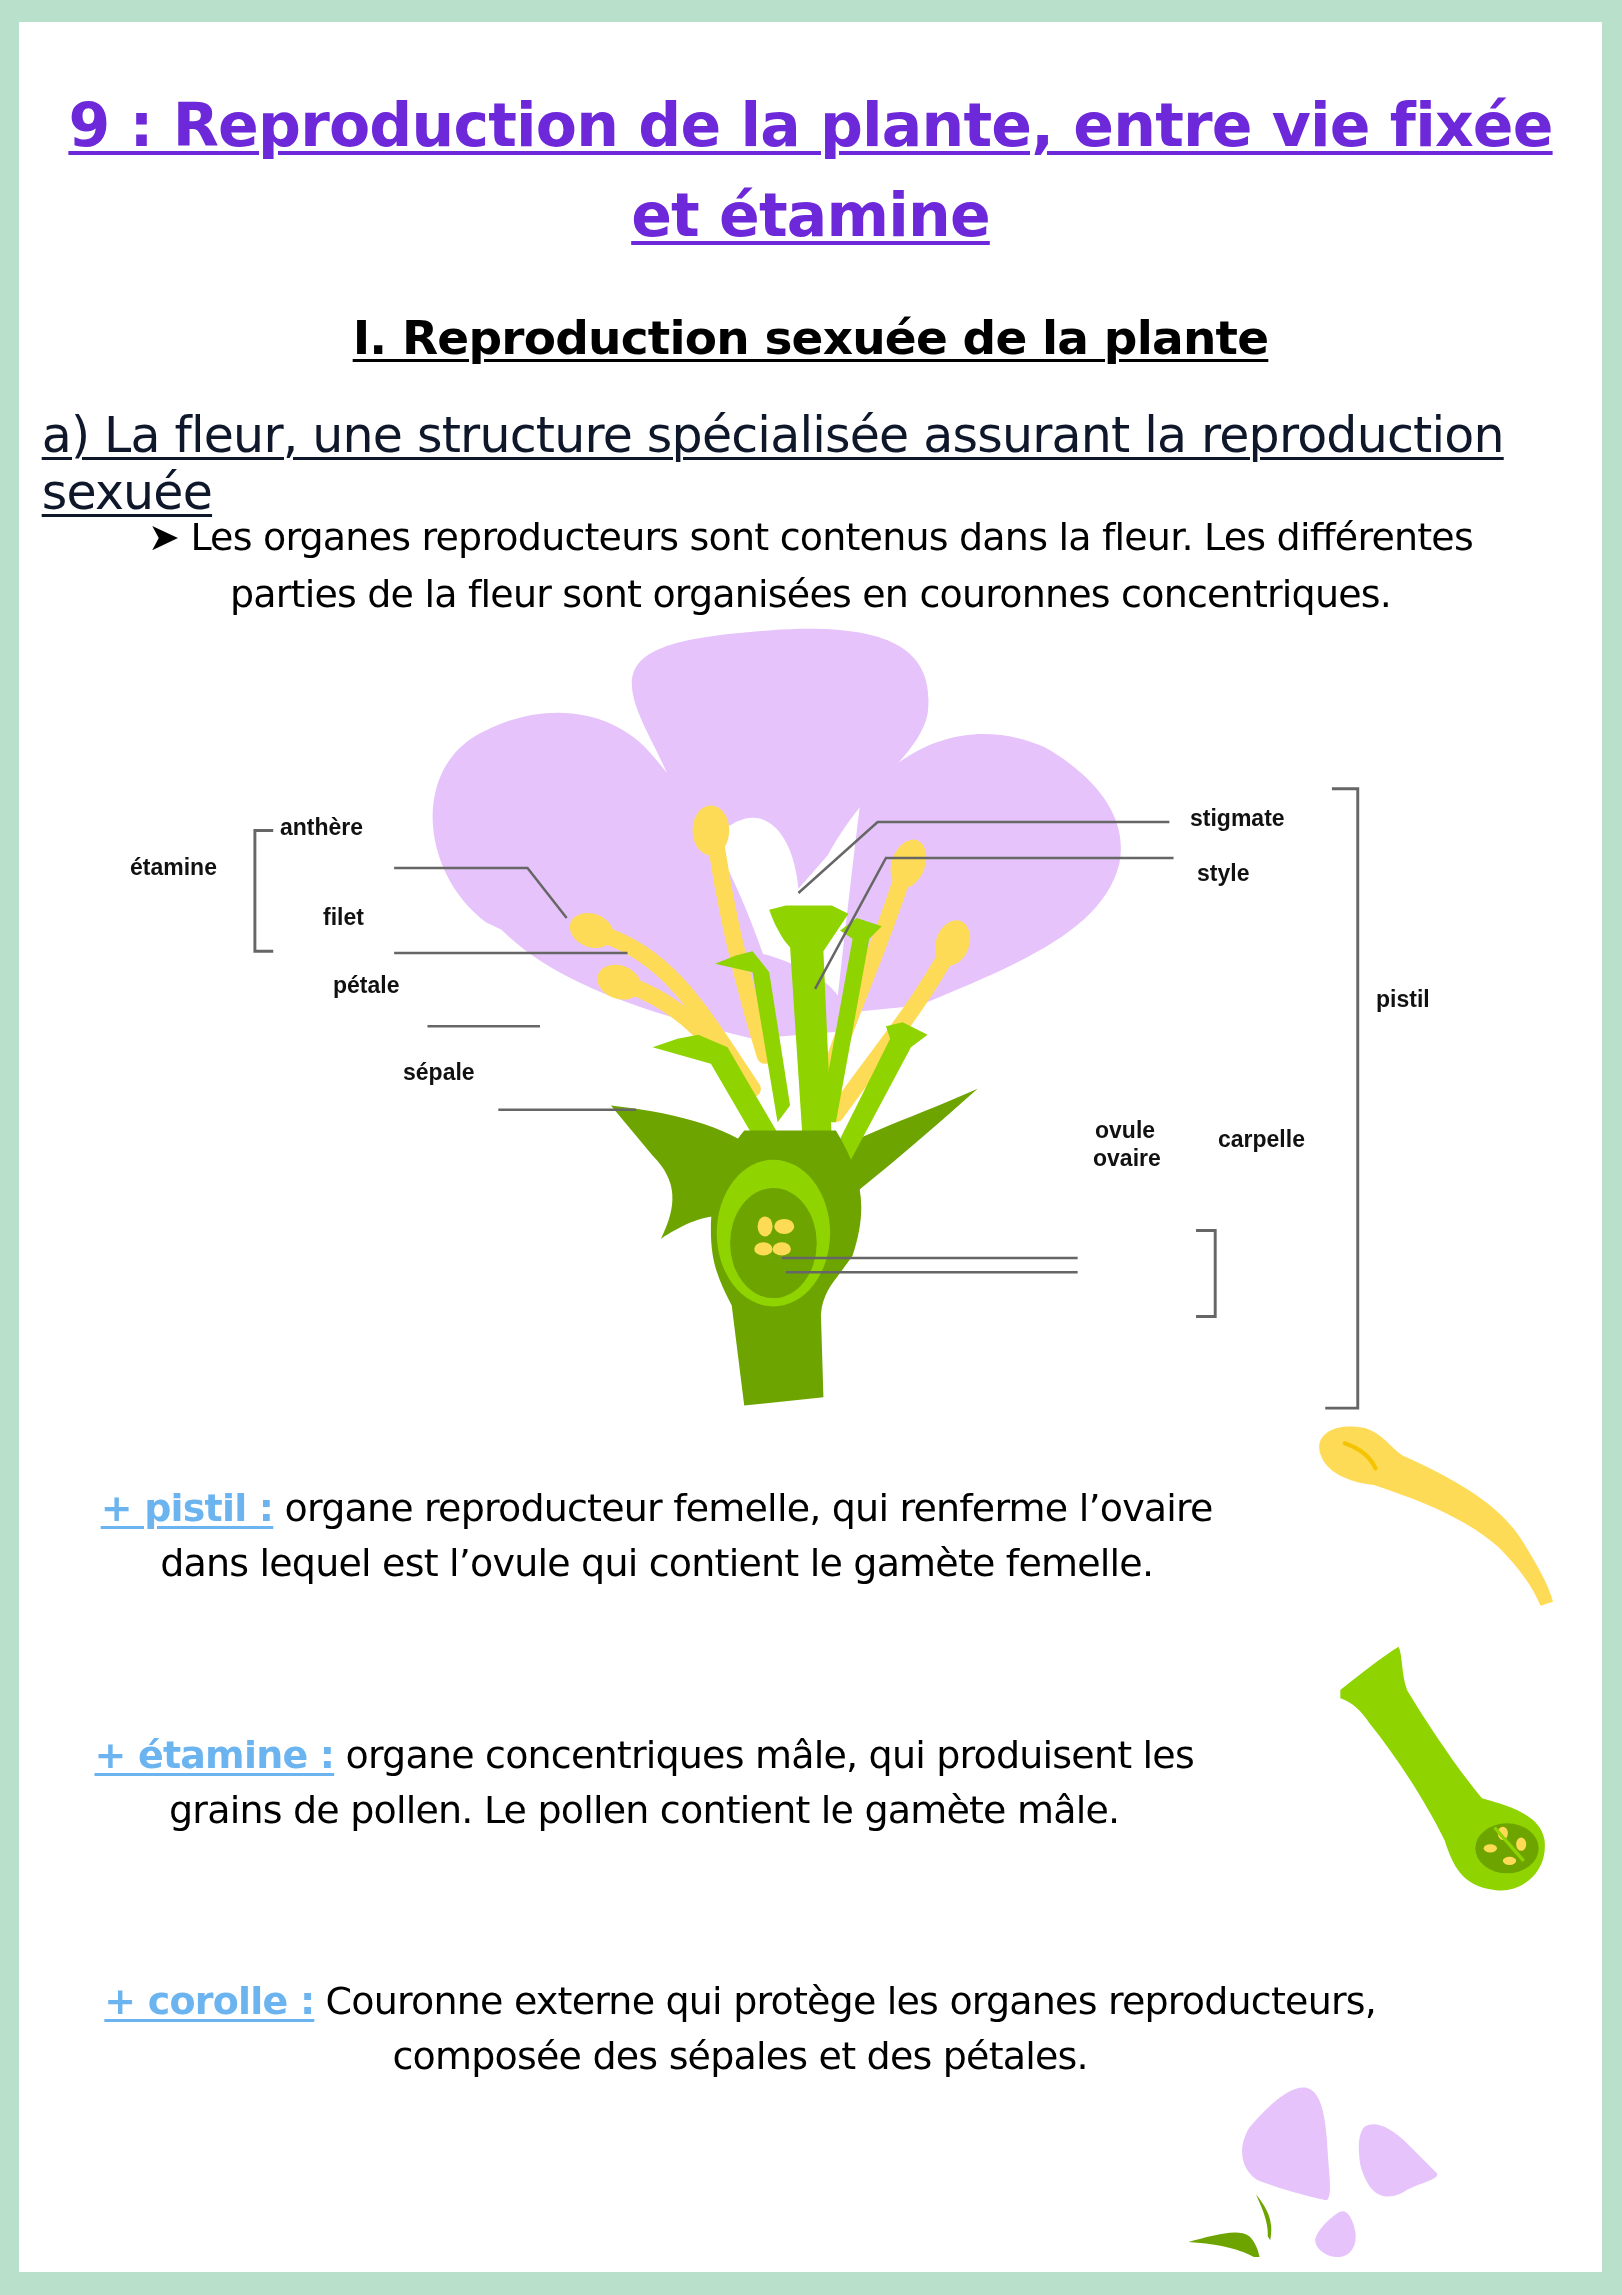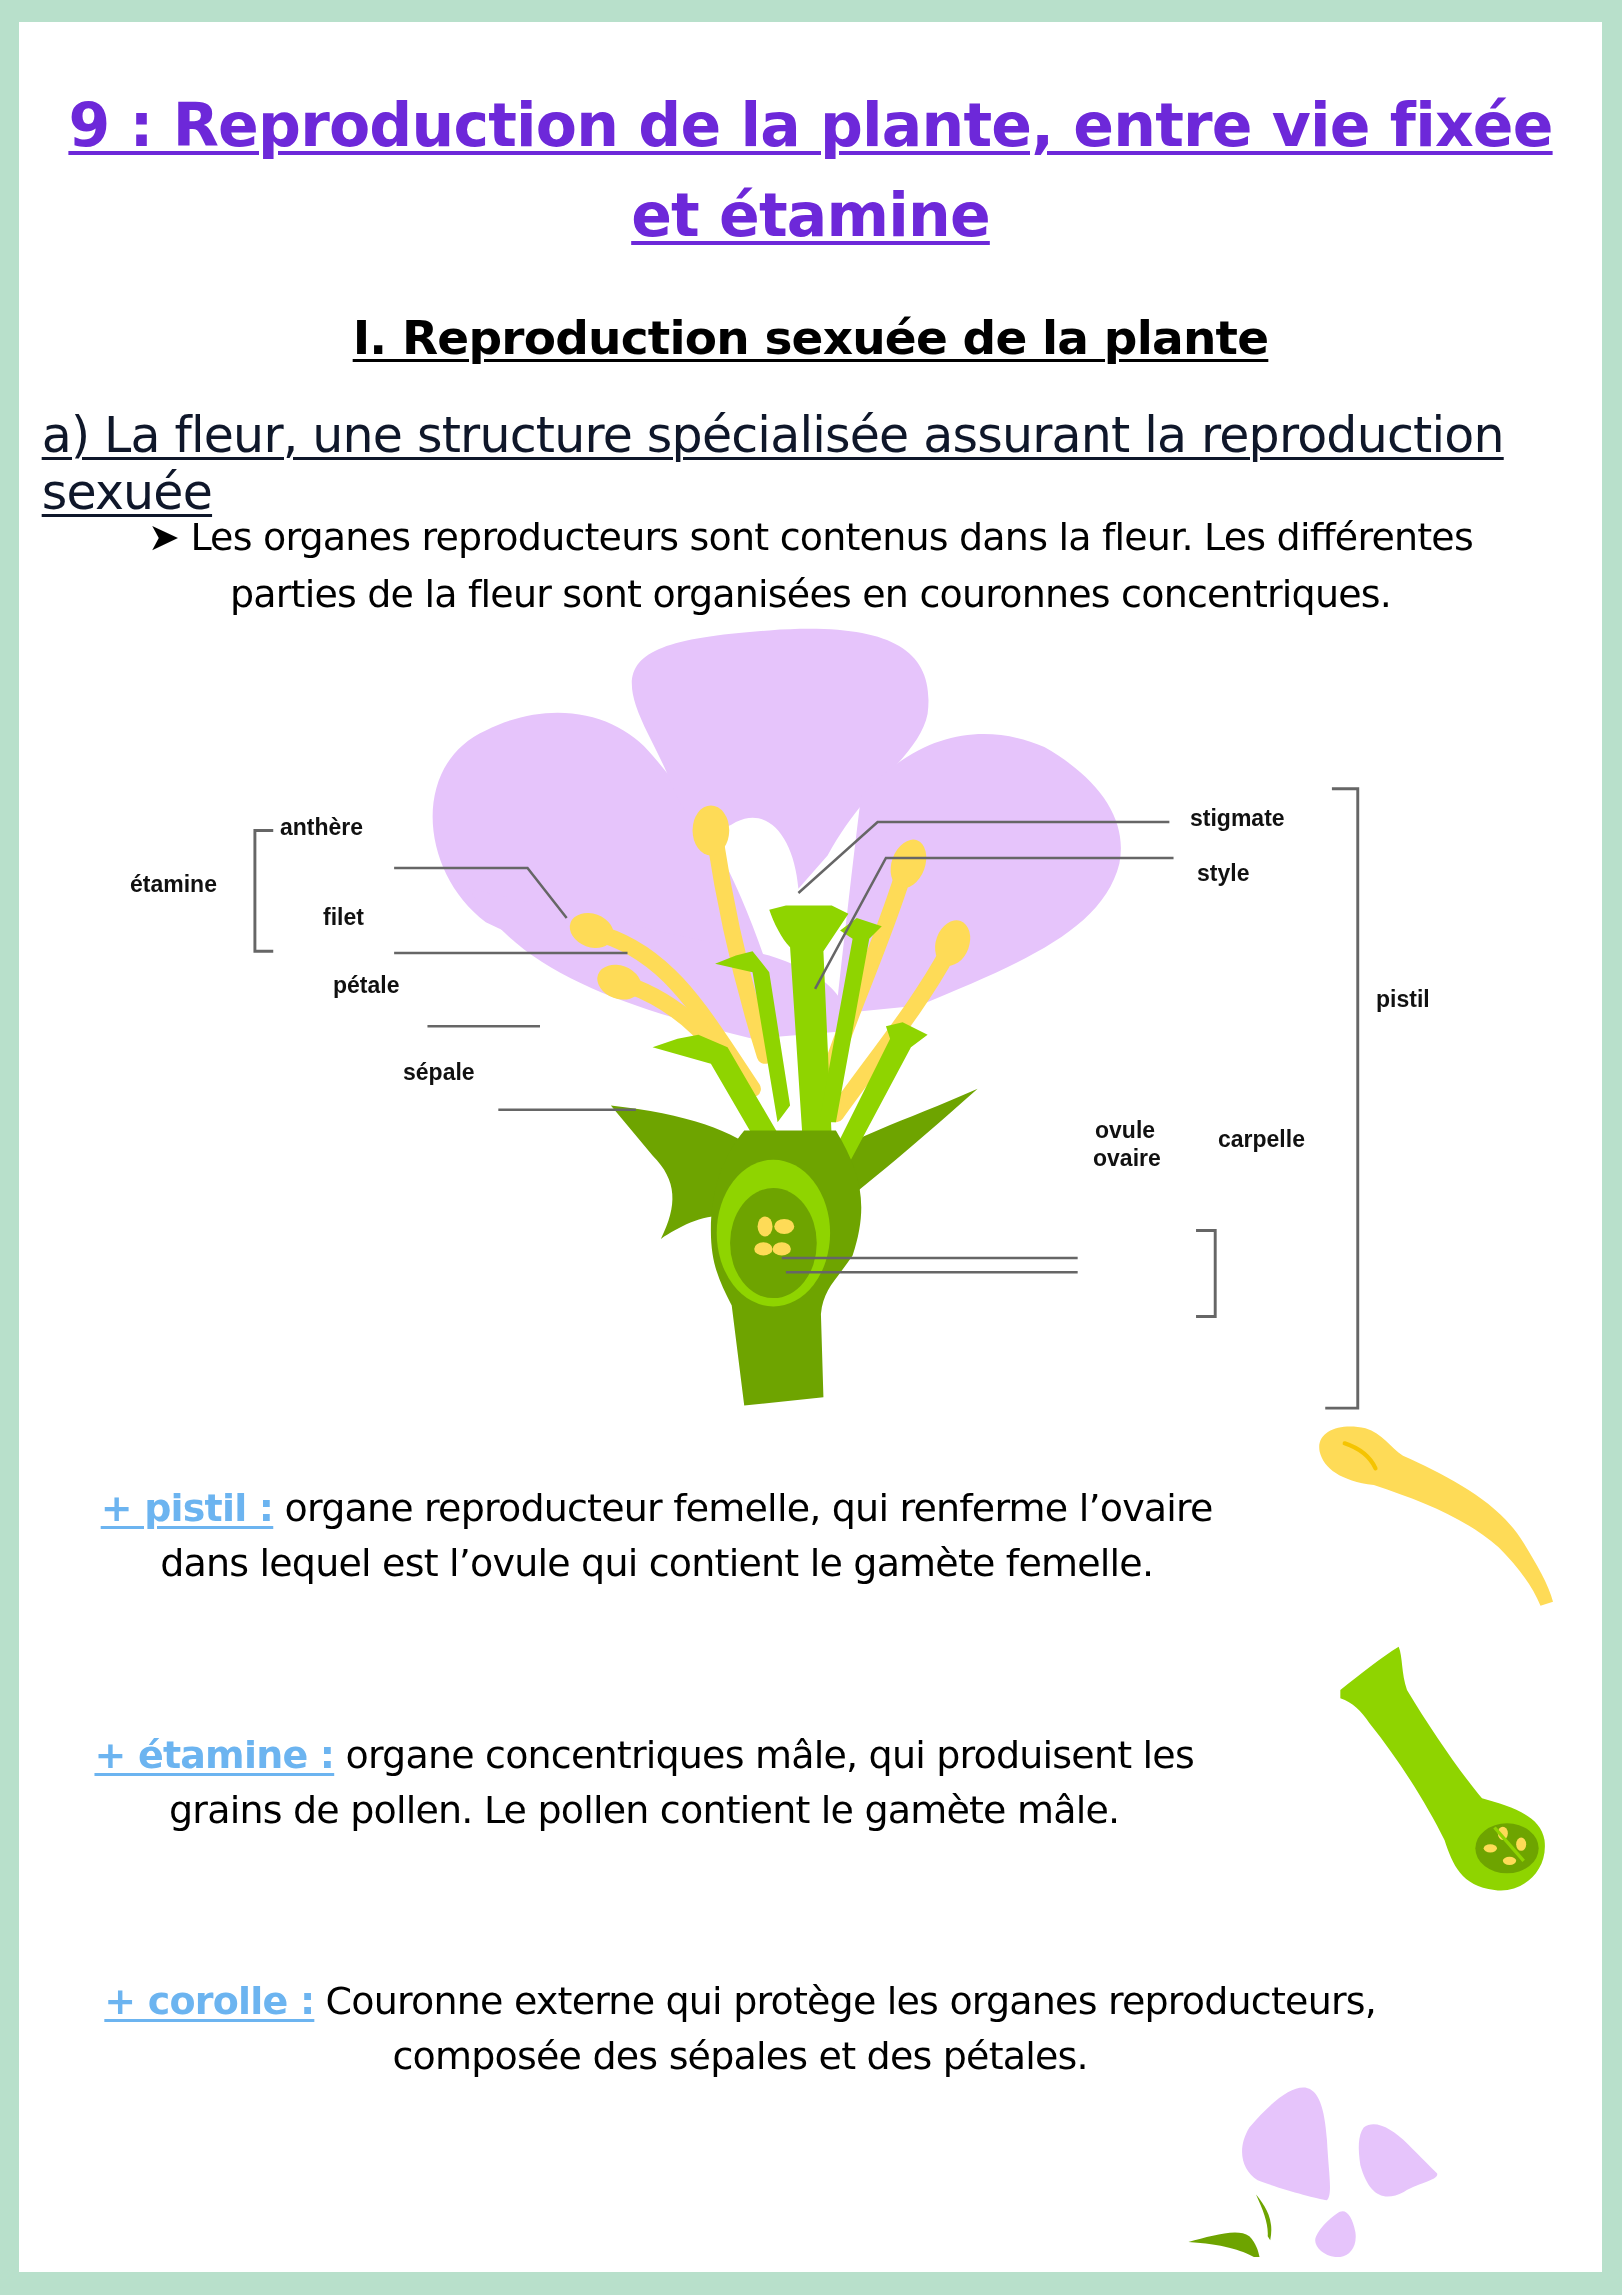--- a/index.html
+++ b/index.html
@@ -144,7 +144,7 @@
       </g>
     </svg>
 
-    <span class="lbl" style="left:111px;top:249px">étamine</span>
+    <span class="lbl" style="left:111px;top:232px">étamine</span>
     <span class="lbl" style="left:261px;top:192px">anthère</span>
     <span class="lbl" style="left:304px;top:282px">filet</span>
     <span class="lbl" style="left:314px;top:350px">pétale</span>

